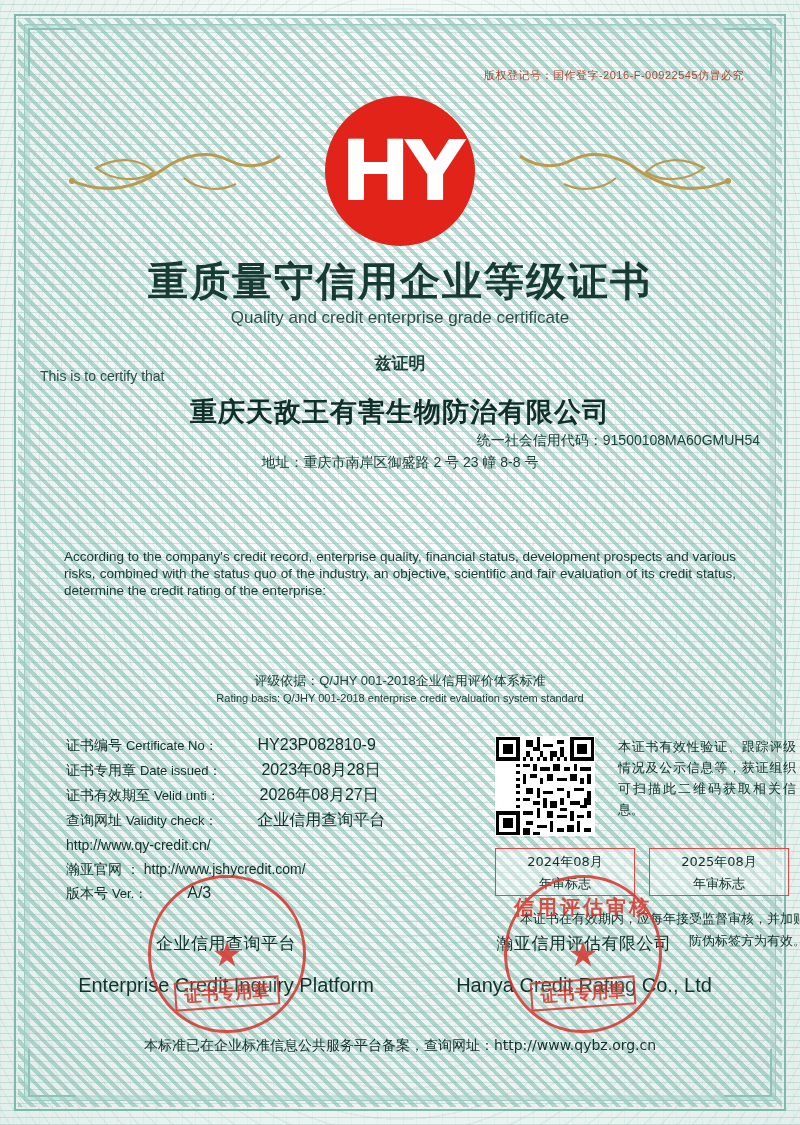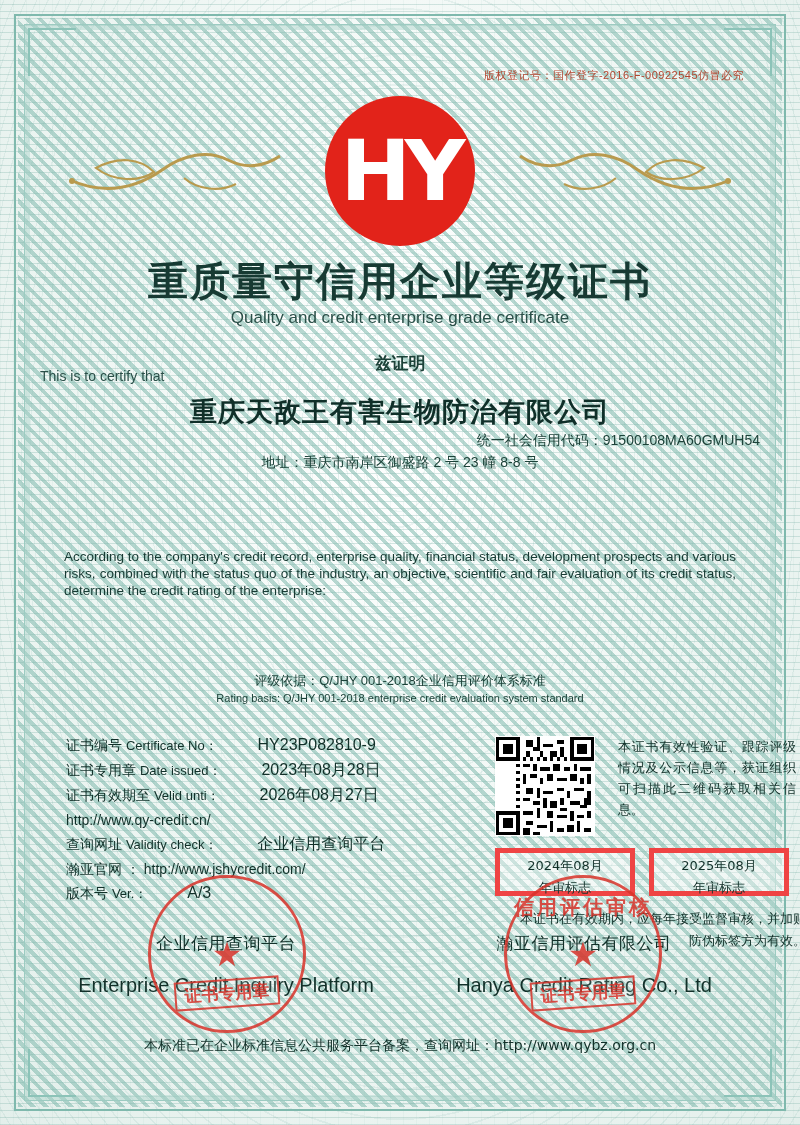--- a/index.html
+++ b/index.html
@@ -450,13 +450,13 @@
         <span class="lbl-en">Velid unti：</span>
         <span class="val">2026年08月27日</span>
       </div>
-      <div class="row url-line">
-        <span>http://www.qy-credit.cn/</span>
-      </div>
       <div class="row">
         <span class="lbl-zh">查询网址</span>
         <span class="lbl-en">Validity check：</span>
         <span class="val">企业信用查询平台</span>
+      </div>
+      <div class="row url-line">
+        <span>http://www.qy-credit.cn/</span>
       </div>
       <div class="row">
         <span class="lbl-zh">瀚亚官网</span>

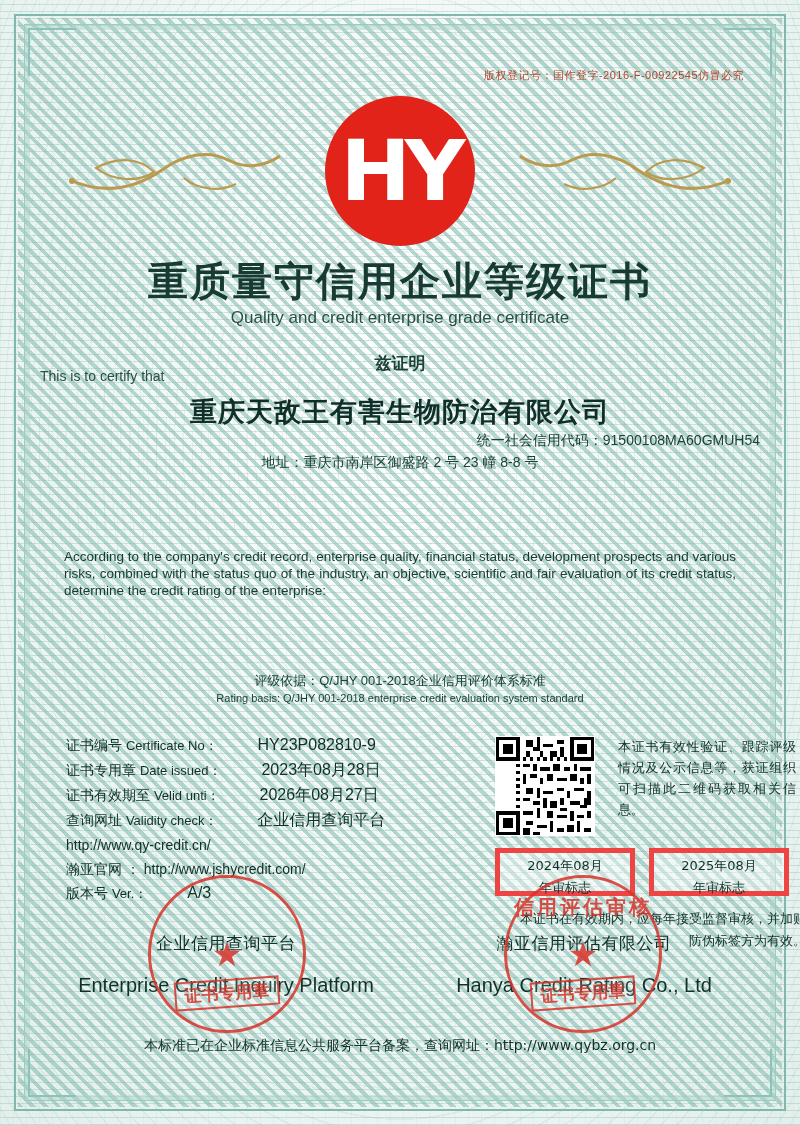--- a/index.html
+++ b/index.html
@@ -288,7 +288,7 @@
   .stamp-box {
     width: 140px;
     height: 48px;
-    border: 5px solid #ef4444;
+    border: 1px solid #ef4444;
     text-align: center;
     font-size: 13px;
     line-height: 22px;

